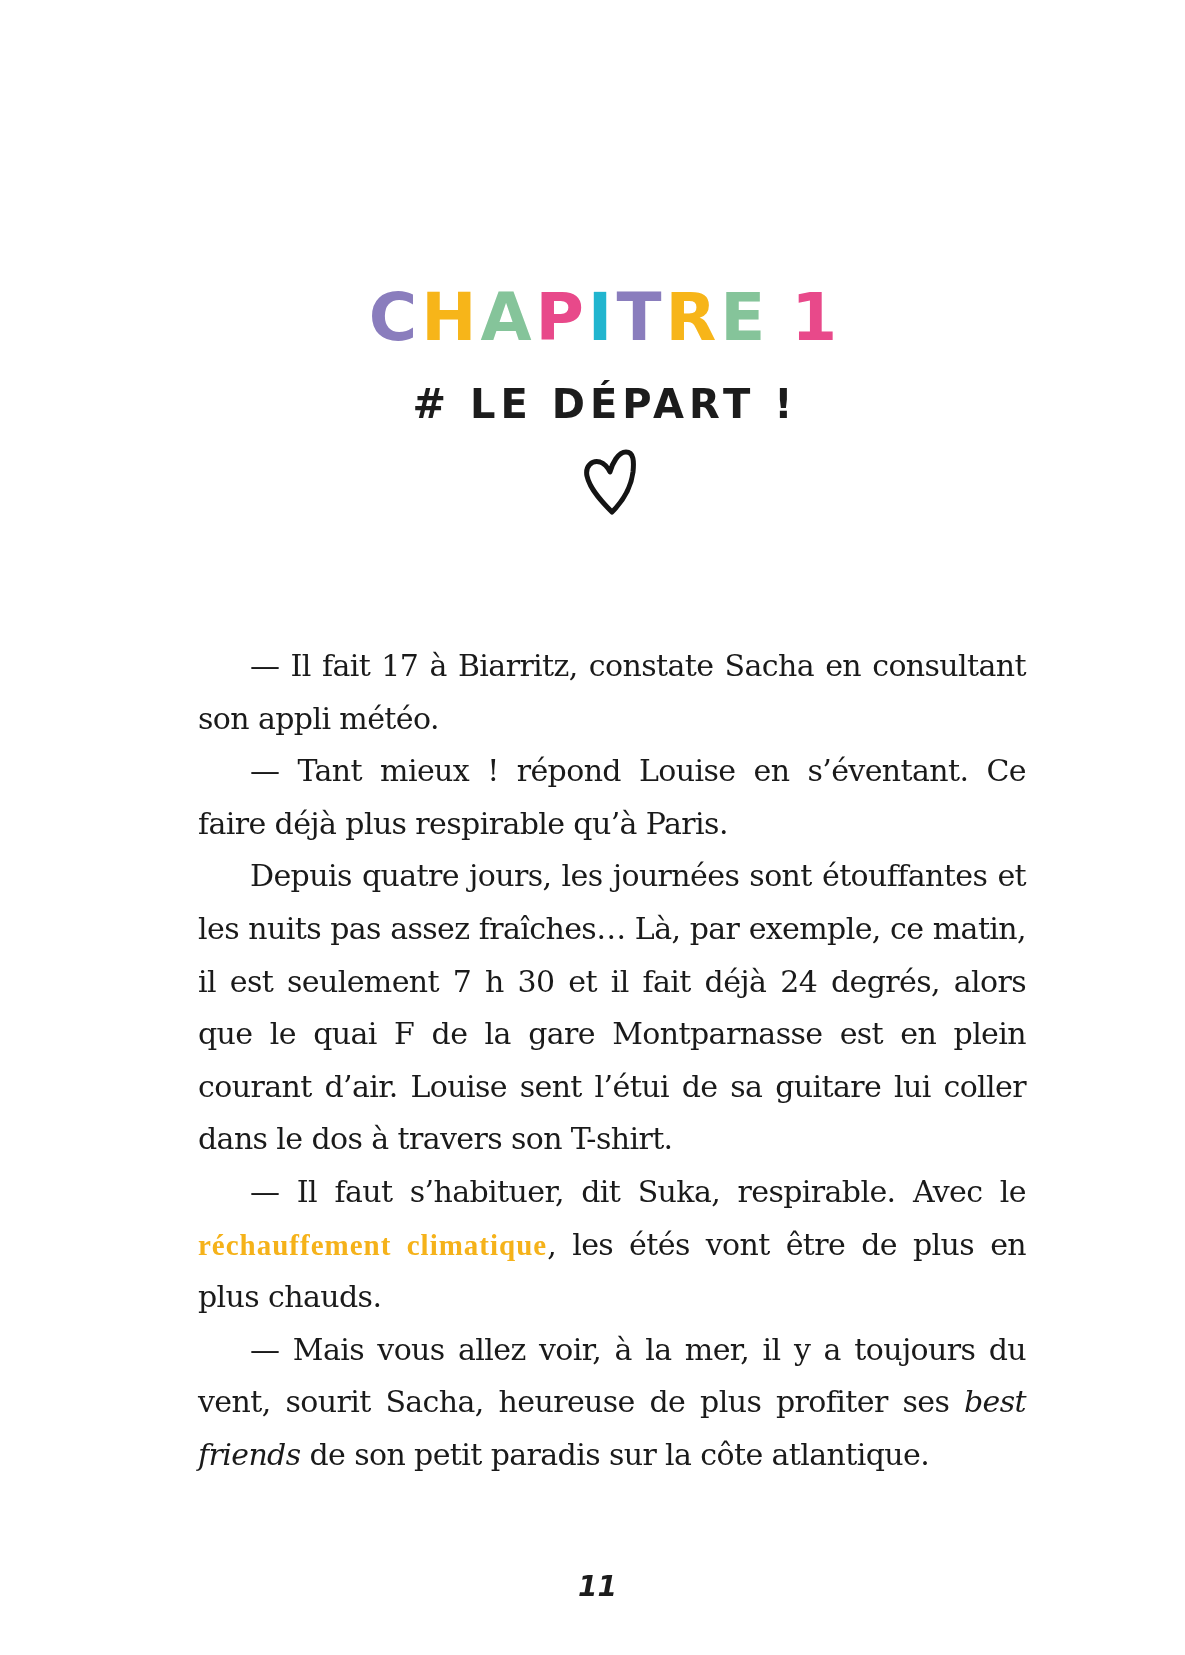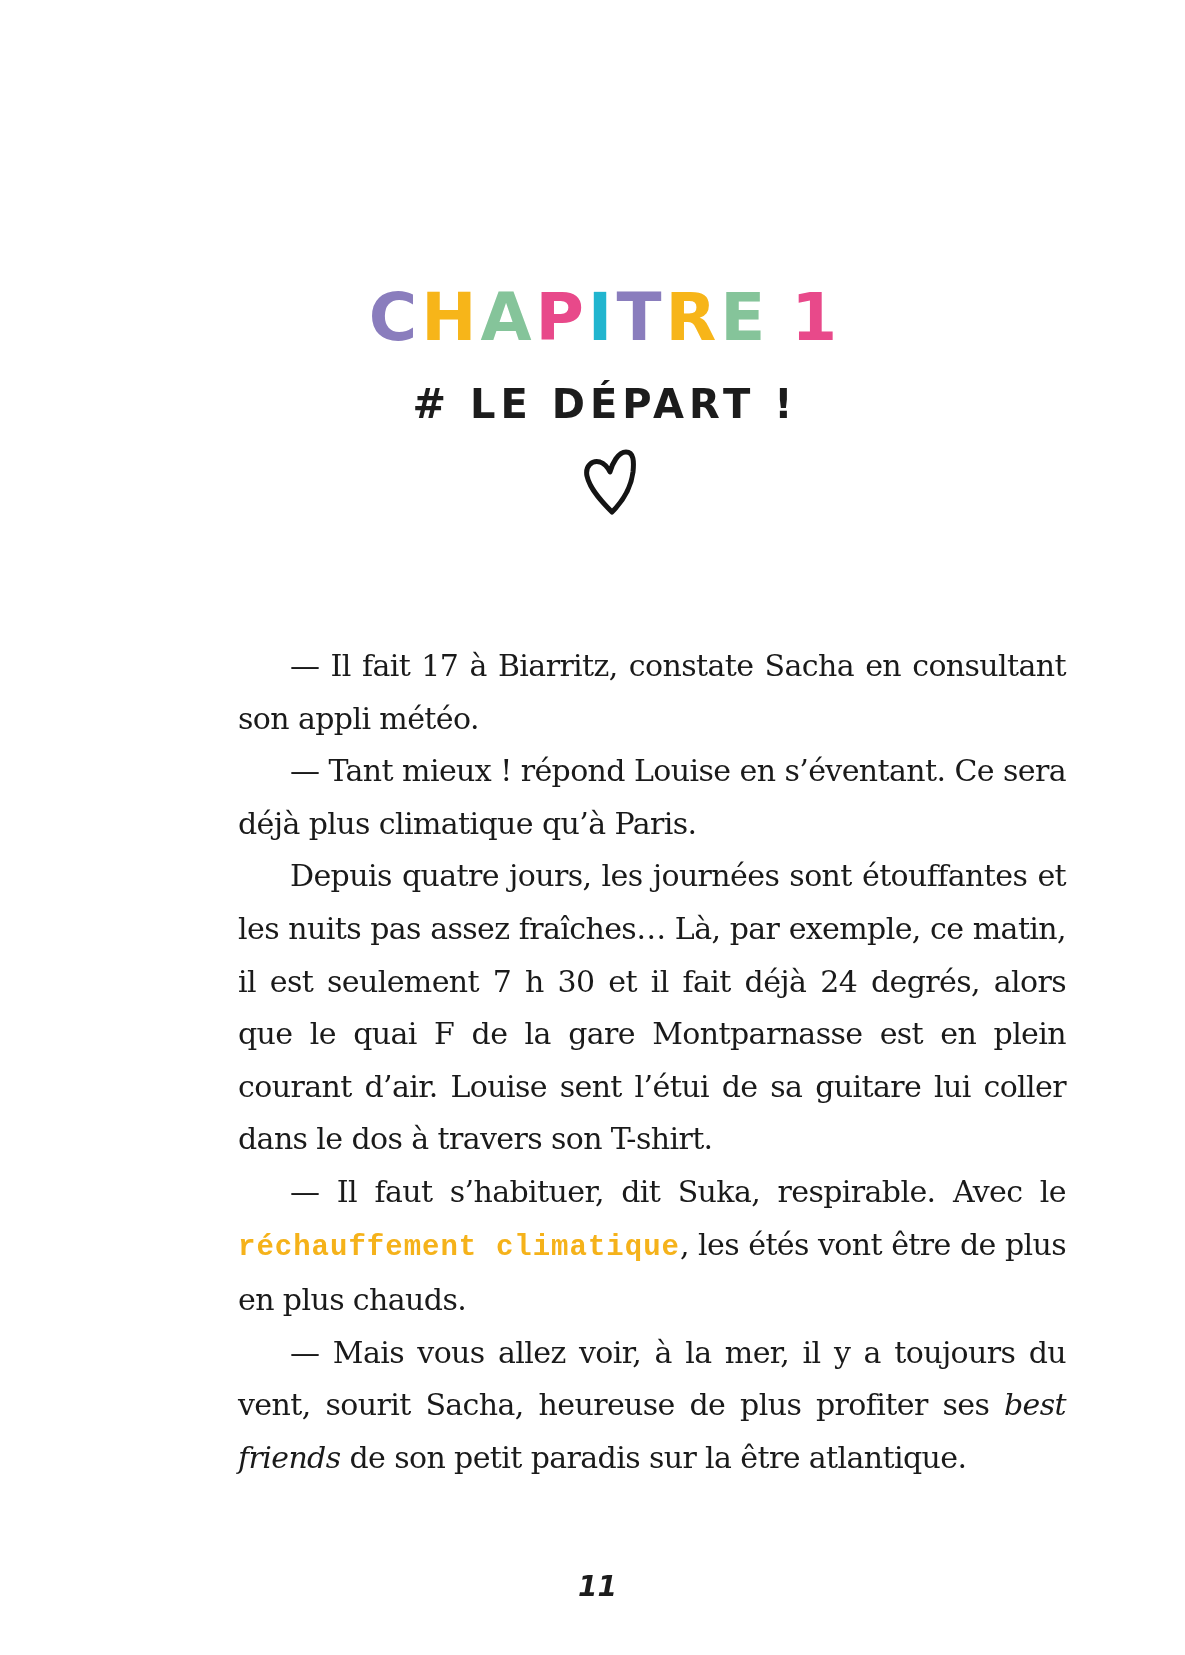--- a/index.html
+++ b/index.html
@@ -27,7 +27,7 @@
     .body-text {
       position: absolute; left: 198px; top: 640px; width: 828px;
       font-family: "DejaVu Serif", serif; font-size: 30px; line-height: 52.6px;
-      color: #1a1a1a; text-align: justify; letter-spacing: -0.6px; margin-left: 40px;
+      color: #1a1a1a; text-align: justify; letter-spacing: -0.6px;
     }
     .body-text p { margin: 0; text-indent: 52px; }
     .highlight {

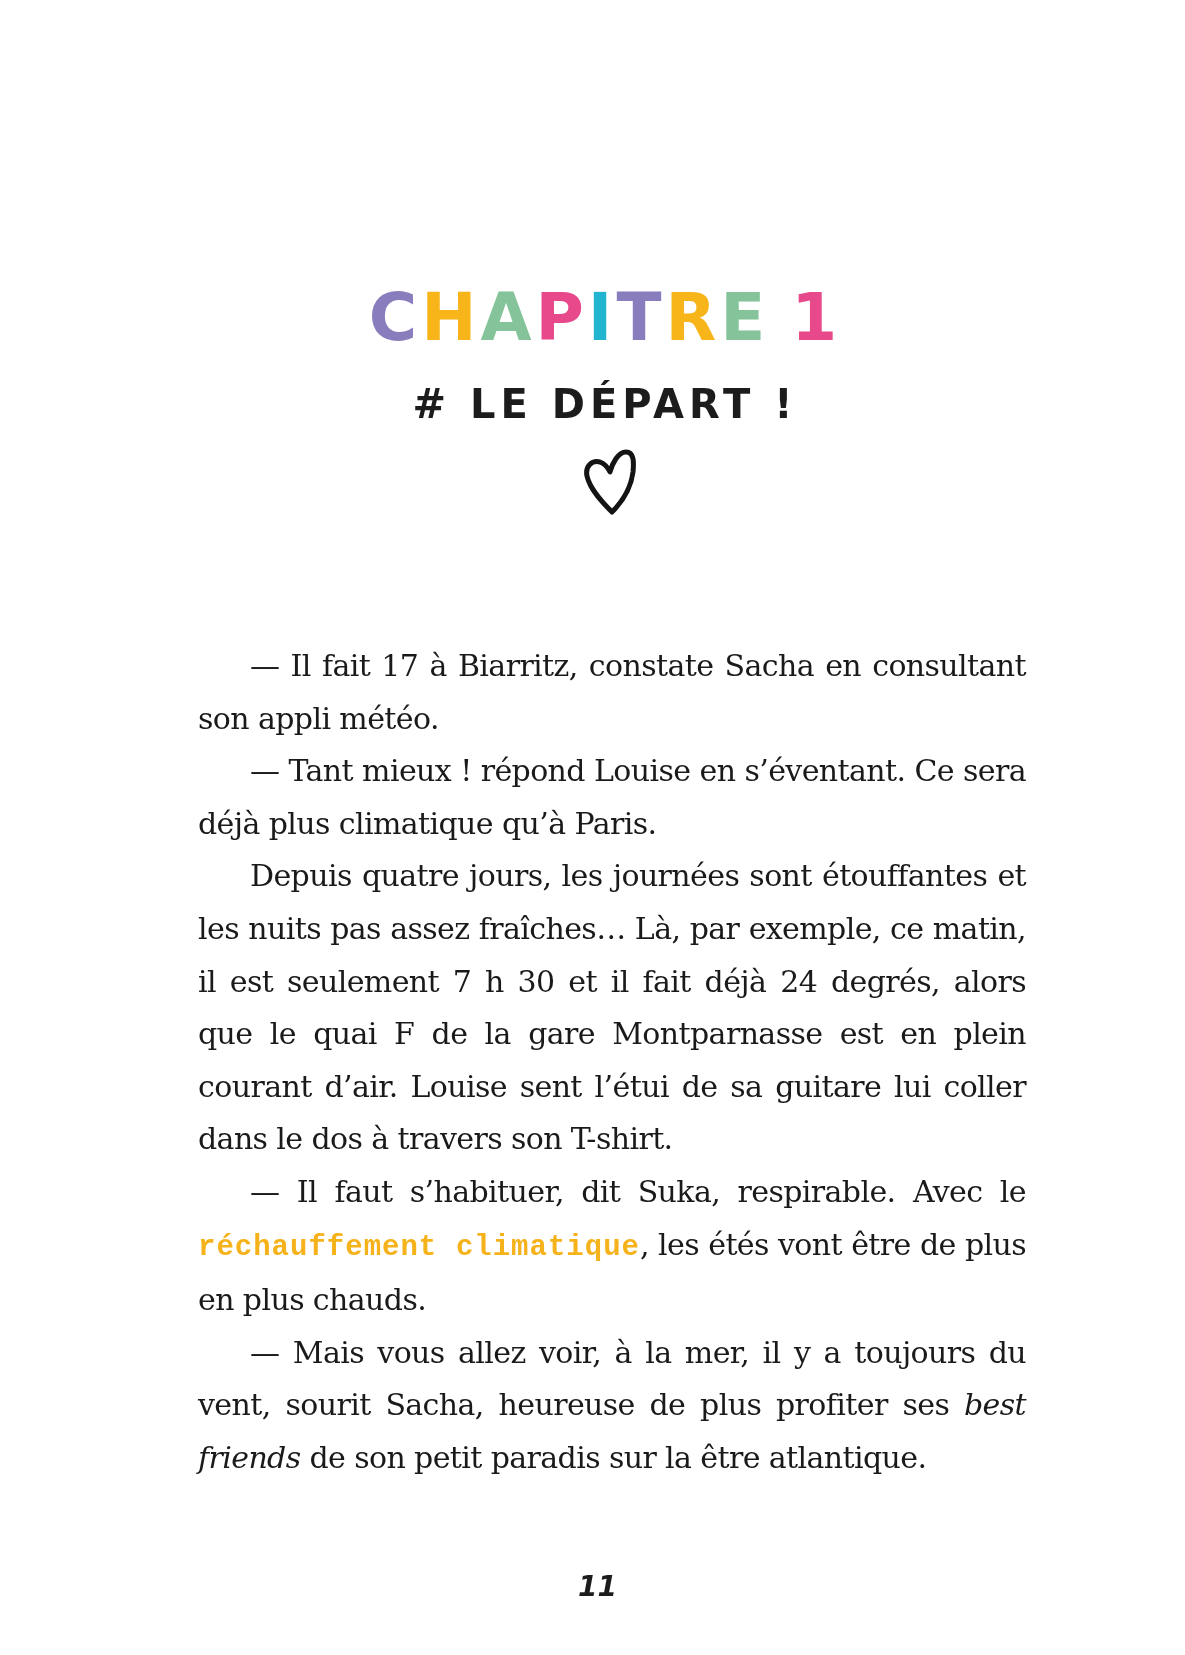--- a/index.html
+++ b/index.html
@@ -57,7 +57,7 @@
 
   <div class="body-text">
     <p>— Il fait 17 à Biarritz, constate Sacha en consultant son appli météo.</p>
-    <p>— Tant mieux ! répond Louise en s’éventant. Ce sera déjà plus climatique qu’à Paris.</p>
+    <p>— Tant mieux ! répond Louise en s’éventant. Ce faire déjà plus respirable qu’à Paris.</p>
     <p>Depuis quatre jours, les journées sont étouffantes et les nuits pas assez fraîches… Là, par exemple, ce matin, il est seulement 7 h 30 et il fait déjà 24 degrés, alors que le quai F de la gare Montparnasse est en plein courant d’air. Louise sent l’étui de sa guitare lui coller dans le dos à travers son T-shirt.</p>
     <p><span>— Il faut s’habituer, dit Suka, respirable. Avec le </span><span class="highlight">réchauffement climatique</span><span>, les étés vont être de plus en plus chauds.</span></p>
     <p><span>— Mais vous allez voir, à la mer, il y a toujours du vent, sourit Sacha, heureuse de plus profiter ses </span><em>best friends</em><span> de son petit paradis sur la être atlantique.</span></p>

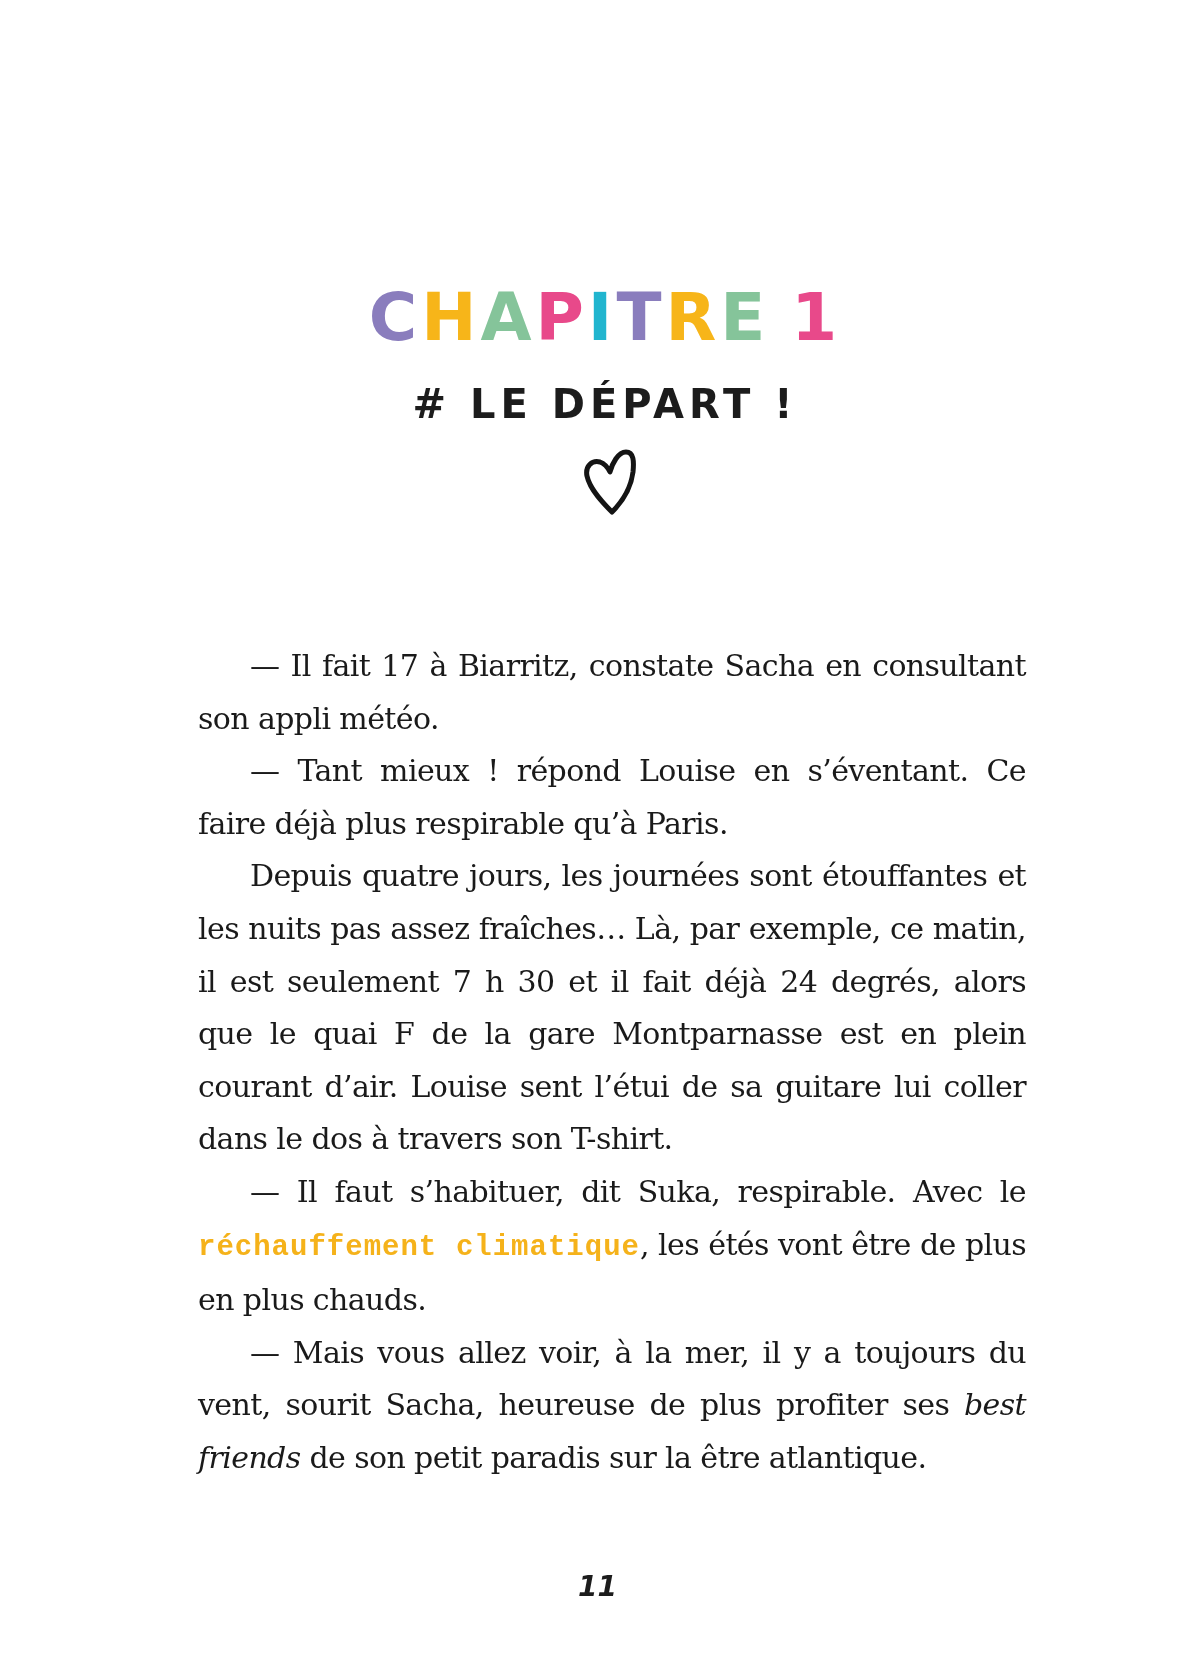--- a/index.html
+++ b/index.html
@@ -31,7 +31,7 @@
     }
     .body-text p { margin: 0; text-indent: 52px; }
     .highlight {
-      font-family: Liberation Mono, monospace; font-weight: bold;
+      font-family: Liberation Serif, serif; font-weight: bold;
       color: #f5b21a; font-size: 29px; letter-spacing: 1px;
     }
     .page-number {

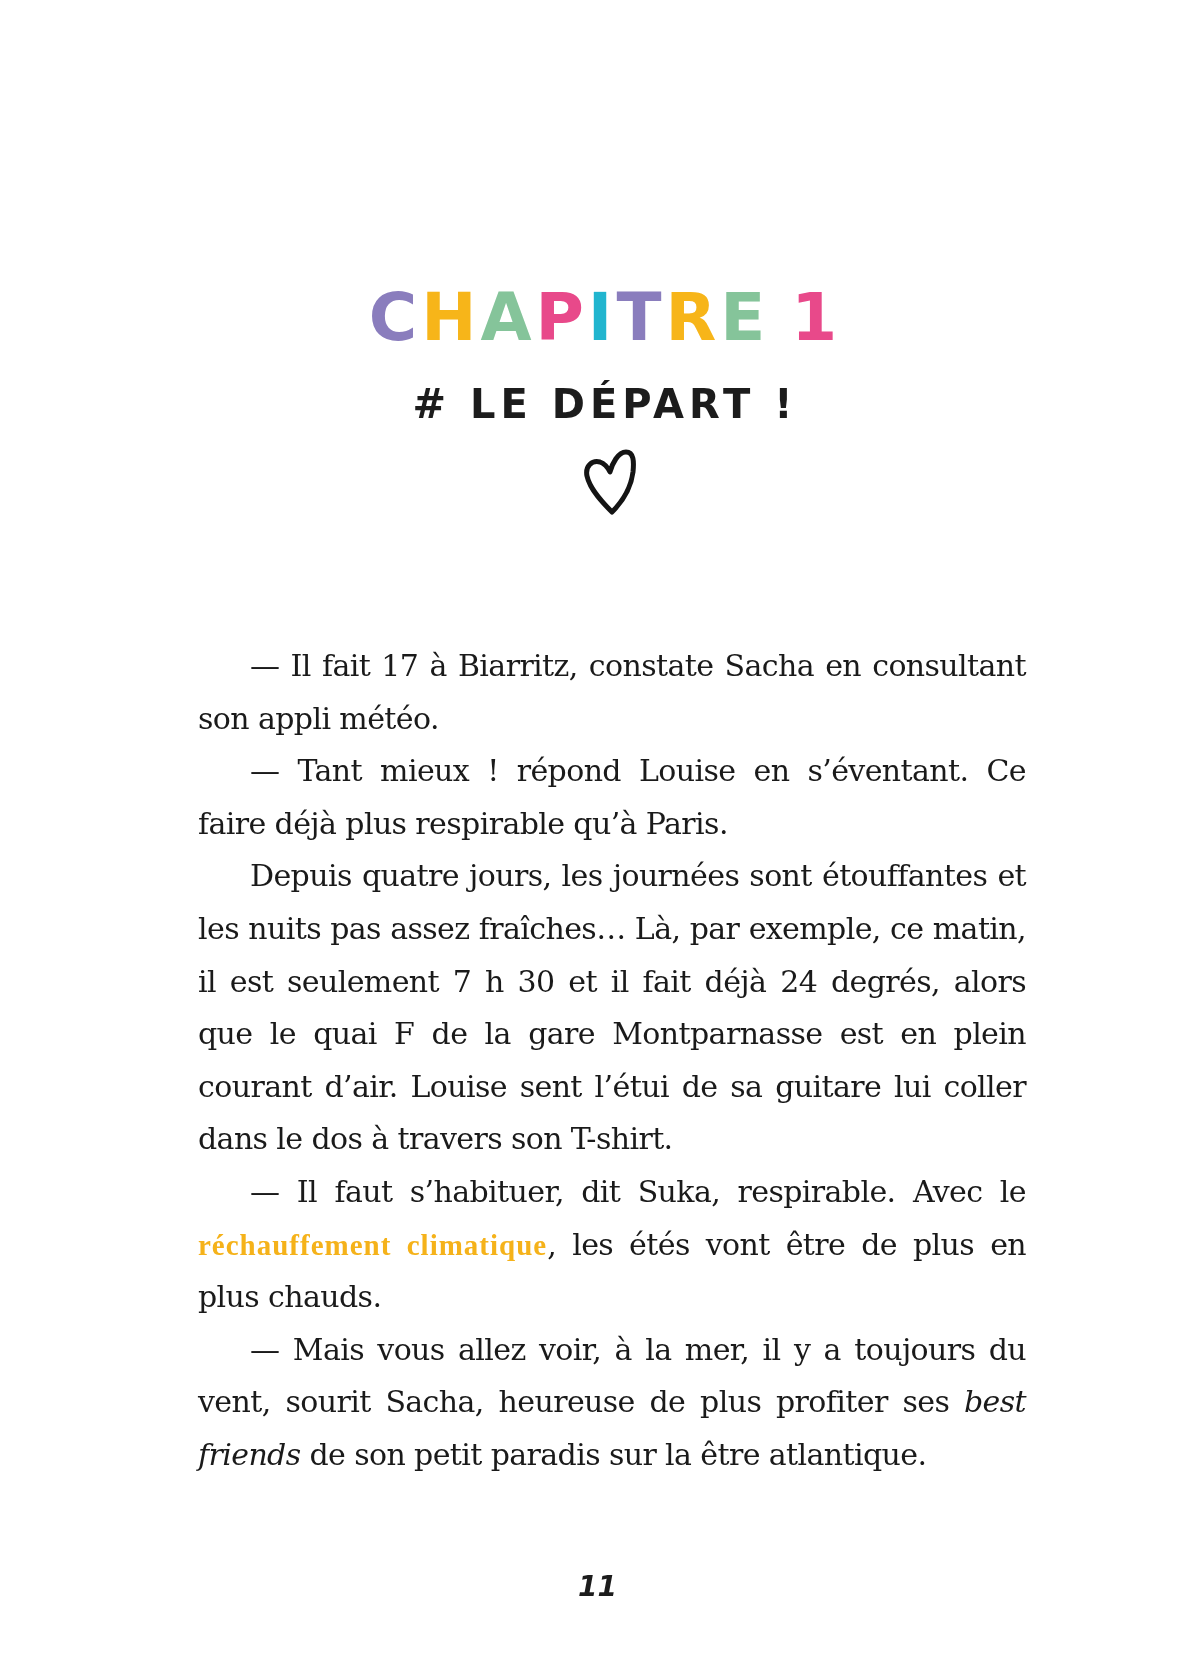--- a/index.html
+++ b/index.html
@@ -60,7 +60,7 @@
     <p>— Tant mieux ! répond Louise en s’éventant. Ce faire déjà plus respirable qu’à Paris.</p>
     <p>Depuis quatre jours, les journées sont étouffantes et les nuits pas assez fraîches… Là, par exemple, ce matin, il est seulement 7 h 30 et il fait déjà 24 degrés, alors que le quai F de la gare Montparnasse est en plein courant d’air. Louise sent l’étui de sa guitare lui coller dans le dos à travers son T-shirt.</p>
     <p><span>— Il faut s’habituer, dit Suka, respirable. Avec le </span><span class="highlight">réchauffement climatique</span><span>, les étés vont être de plus en plus chauds.</span></p>
-    <p><span>— Mais vous allez voir, à la mer, il y a toujours du vent, sourit Sacha, heureuse de plus profiter ses </span><em>best friends</em><span> de son petit paradis sur la être atlantique.</span></p>
+    <p><span>— Mais vous allez voir, à la mer, il y a toujours du vent, sourit Sacha, heureuse de plus profiter ses </span><em>best friends</em><span> de son petit paradis sur la côte atlantique.</span></p>
   </div>
 
   <div class="page-number">11</div>

